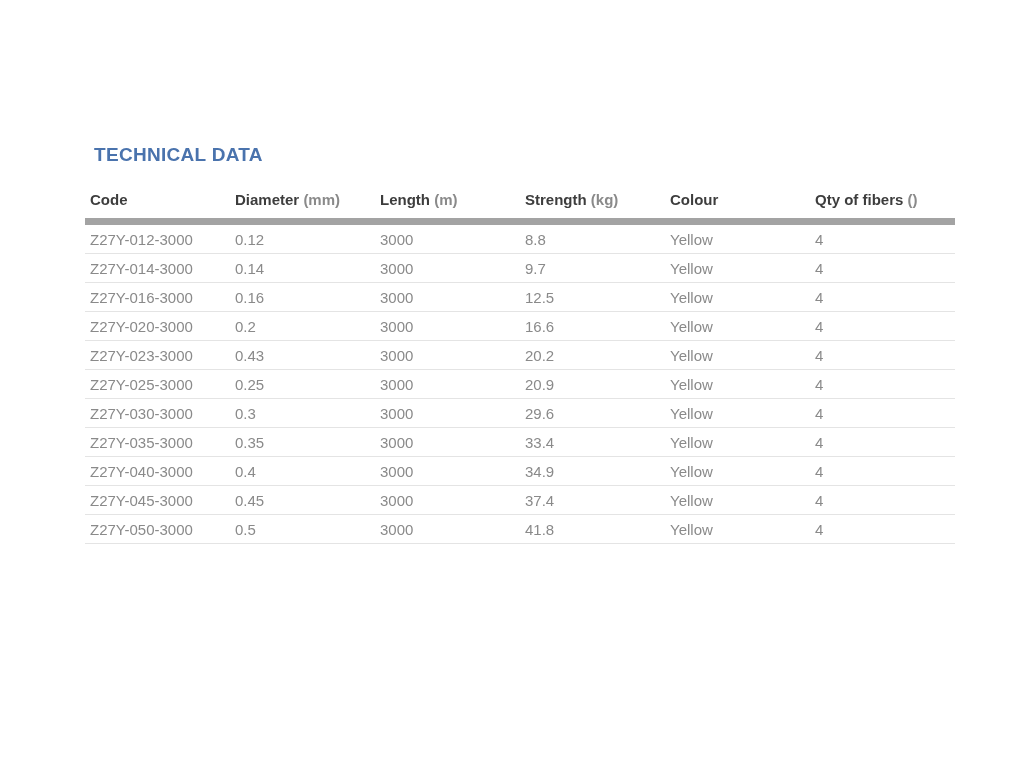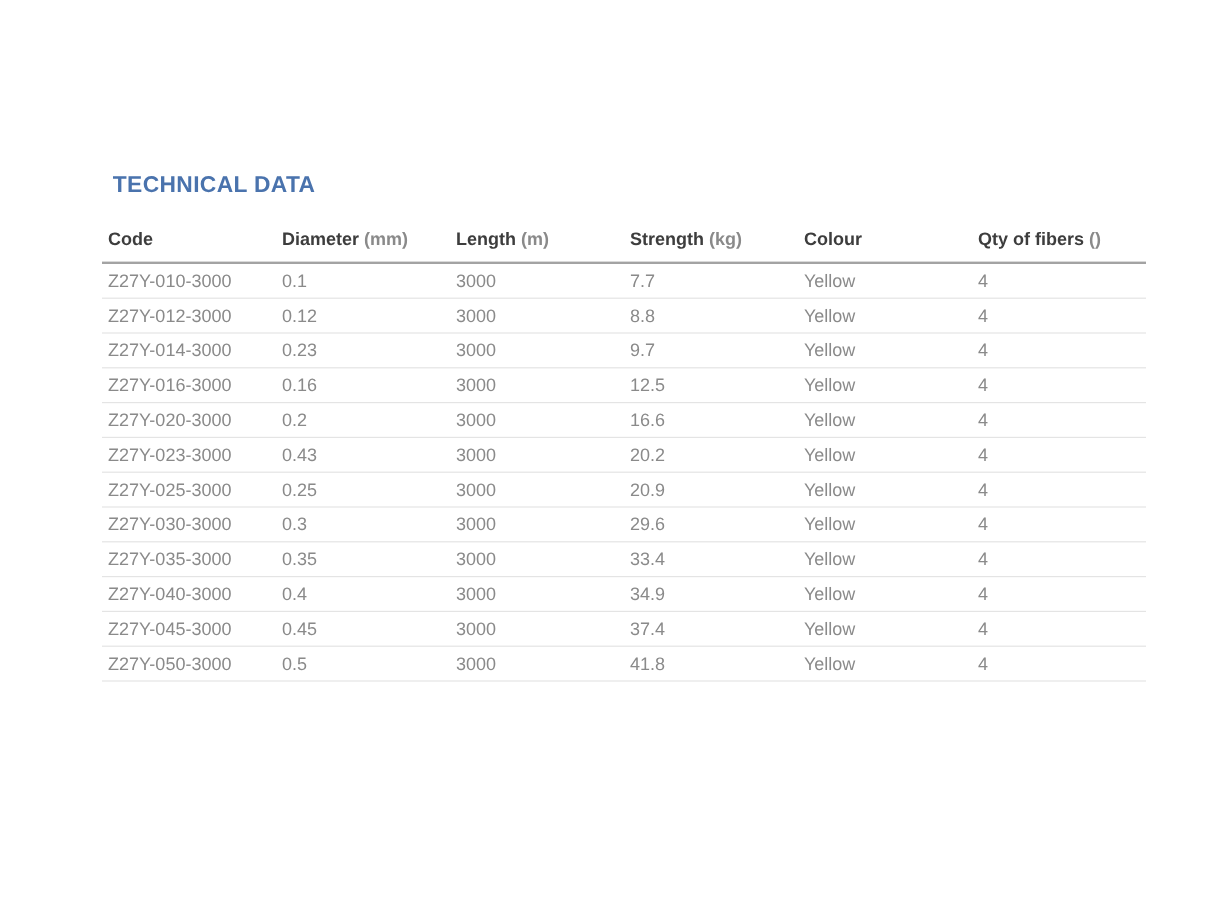--- a/index.html
+++ b/index.html
@@ -39,7 +39,7 @@
     font-weight: 700;
     color: #3d3d3d;
     padding: 2px 0 9px 5px;
-    border-bottom: 2px solid #a3a3a3;
+    border-bottom: 7px solid #a3a3a3;
     white-space: nowrap;
     overflow: hidden;
   }

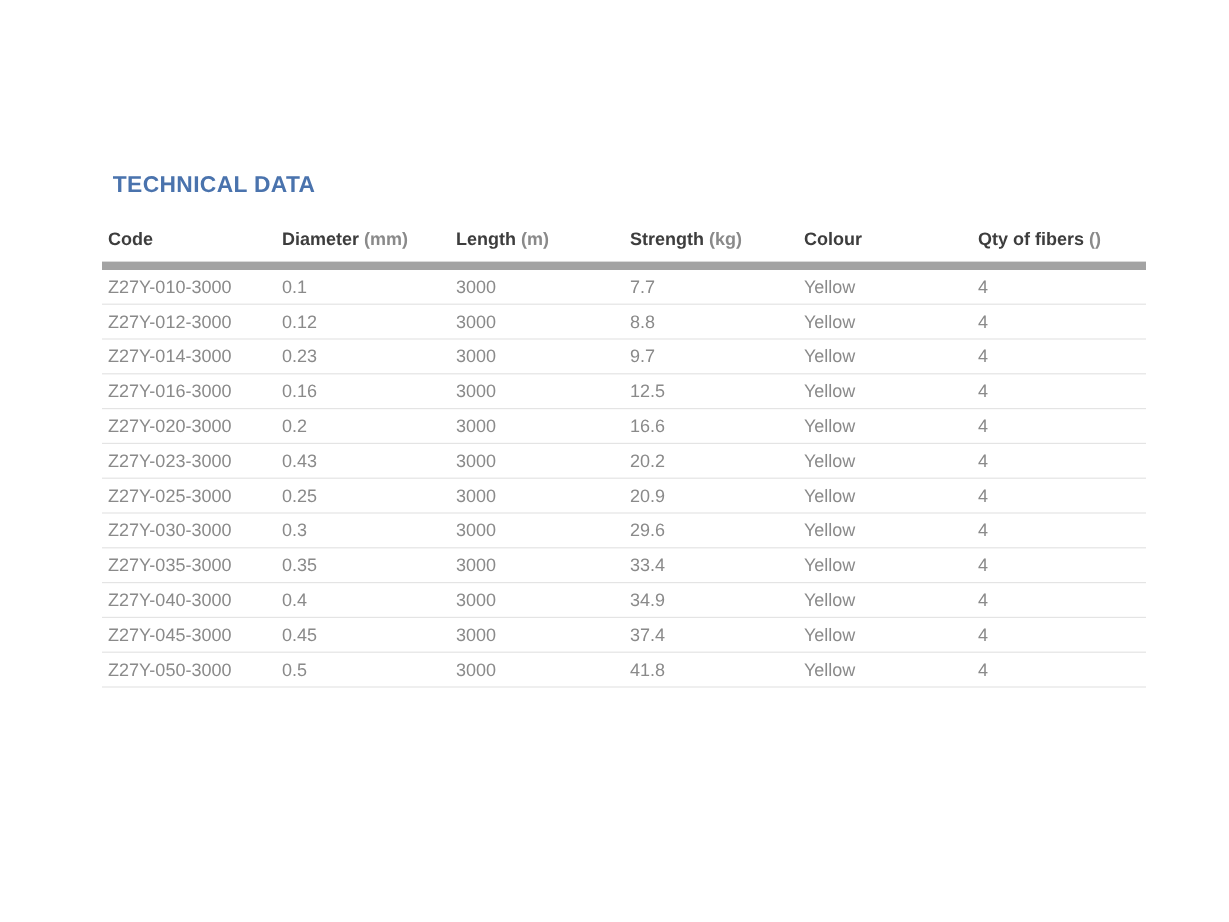--- a/index.html
+++ b/index.html
@@ -85,14 +85,6 @@
         </tr>
     </thead>
     <tbody>
-        <tr>
-          <td>Z27Y-010-3000</td>
-          <td>0.1</td>
-          <td>3000</td>
-          <td>7.7</td>
-          <td>Yellow</td>
-          <td>4</td>
-        </tr>
         <tr>
           <td>Z27Y-012-3000</td>
           <td>0.12</td>

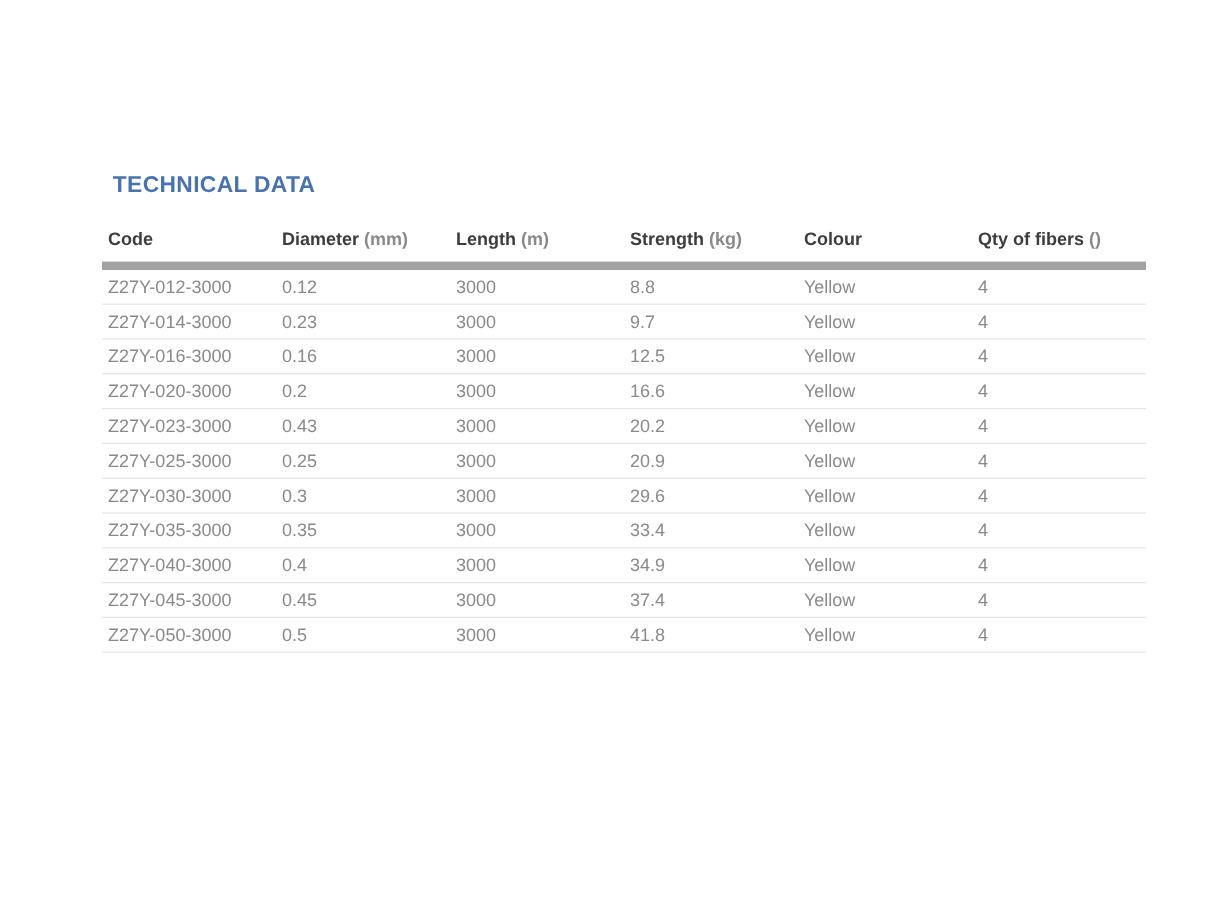--- a/index.html
+++ b/index.html
@@ -95,7 +95,7 @@
         </tr>
         <tr>
           <td>Z27Y-014-3000</td>
-          <td>0.23</td>
+          <td>0.14</td>
           <td>3000</td>
           <td>9.7</td>
           <td>Yellow</td>

